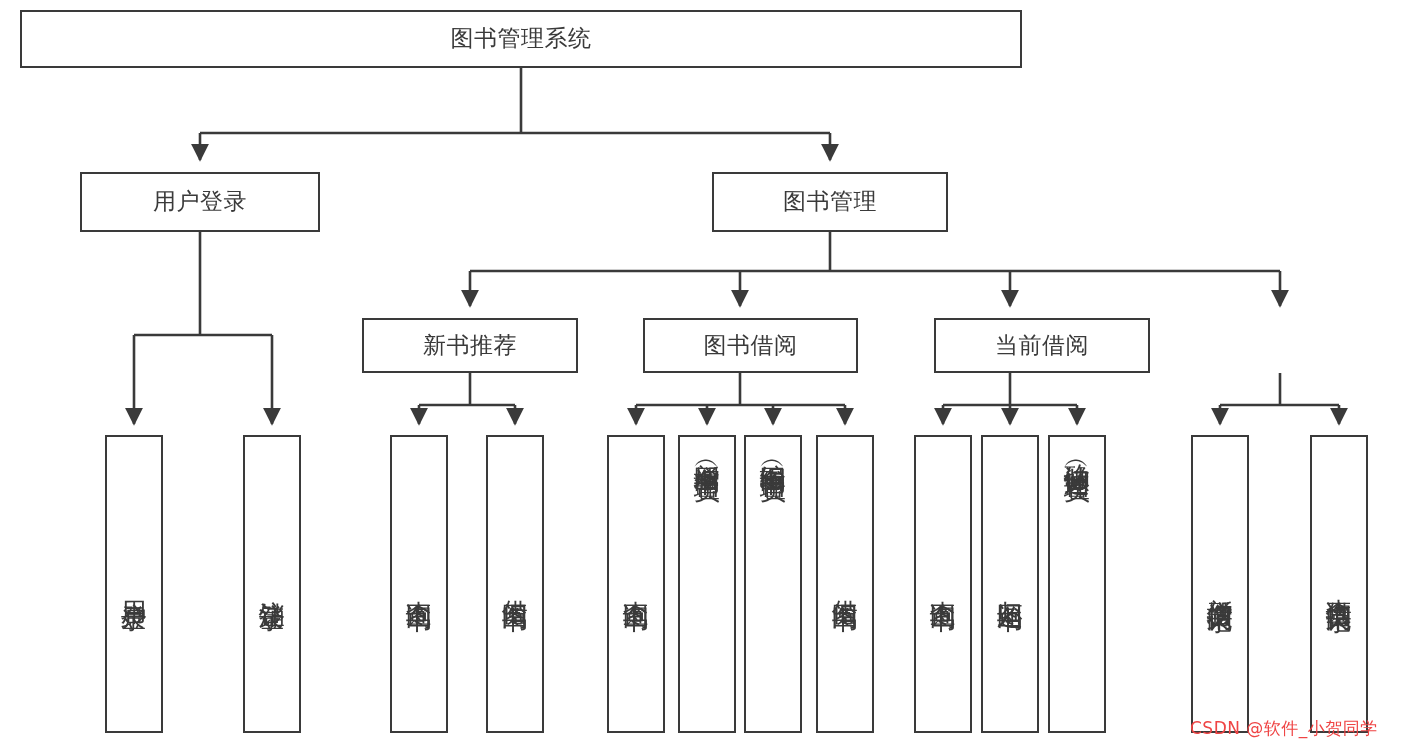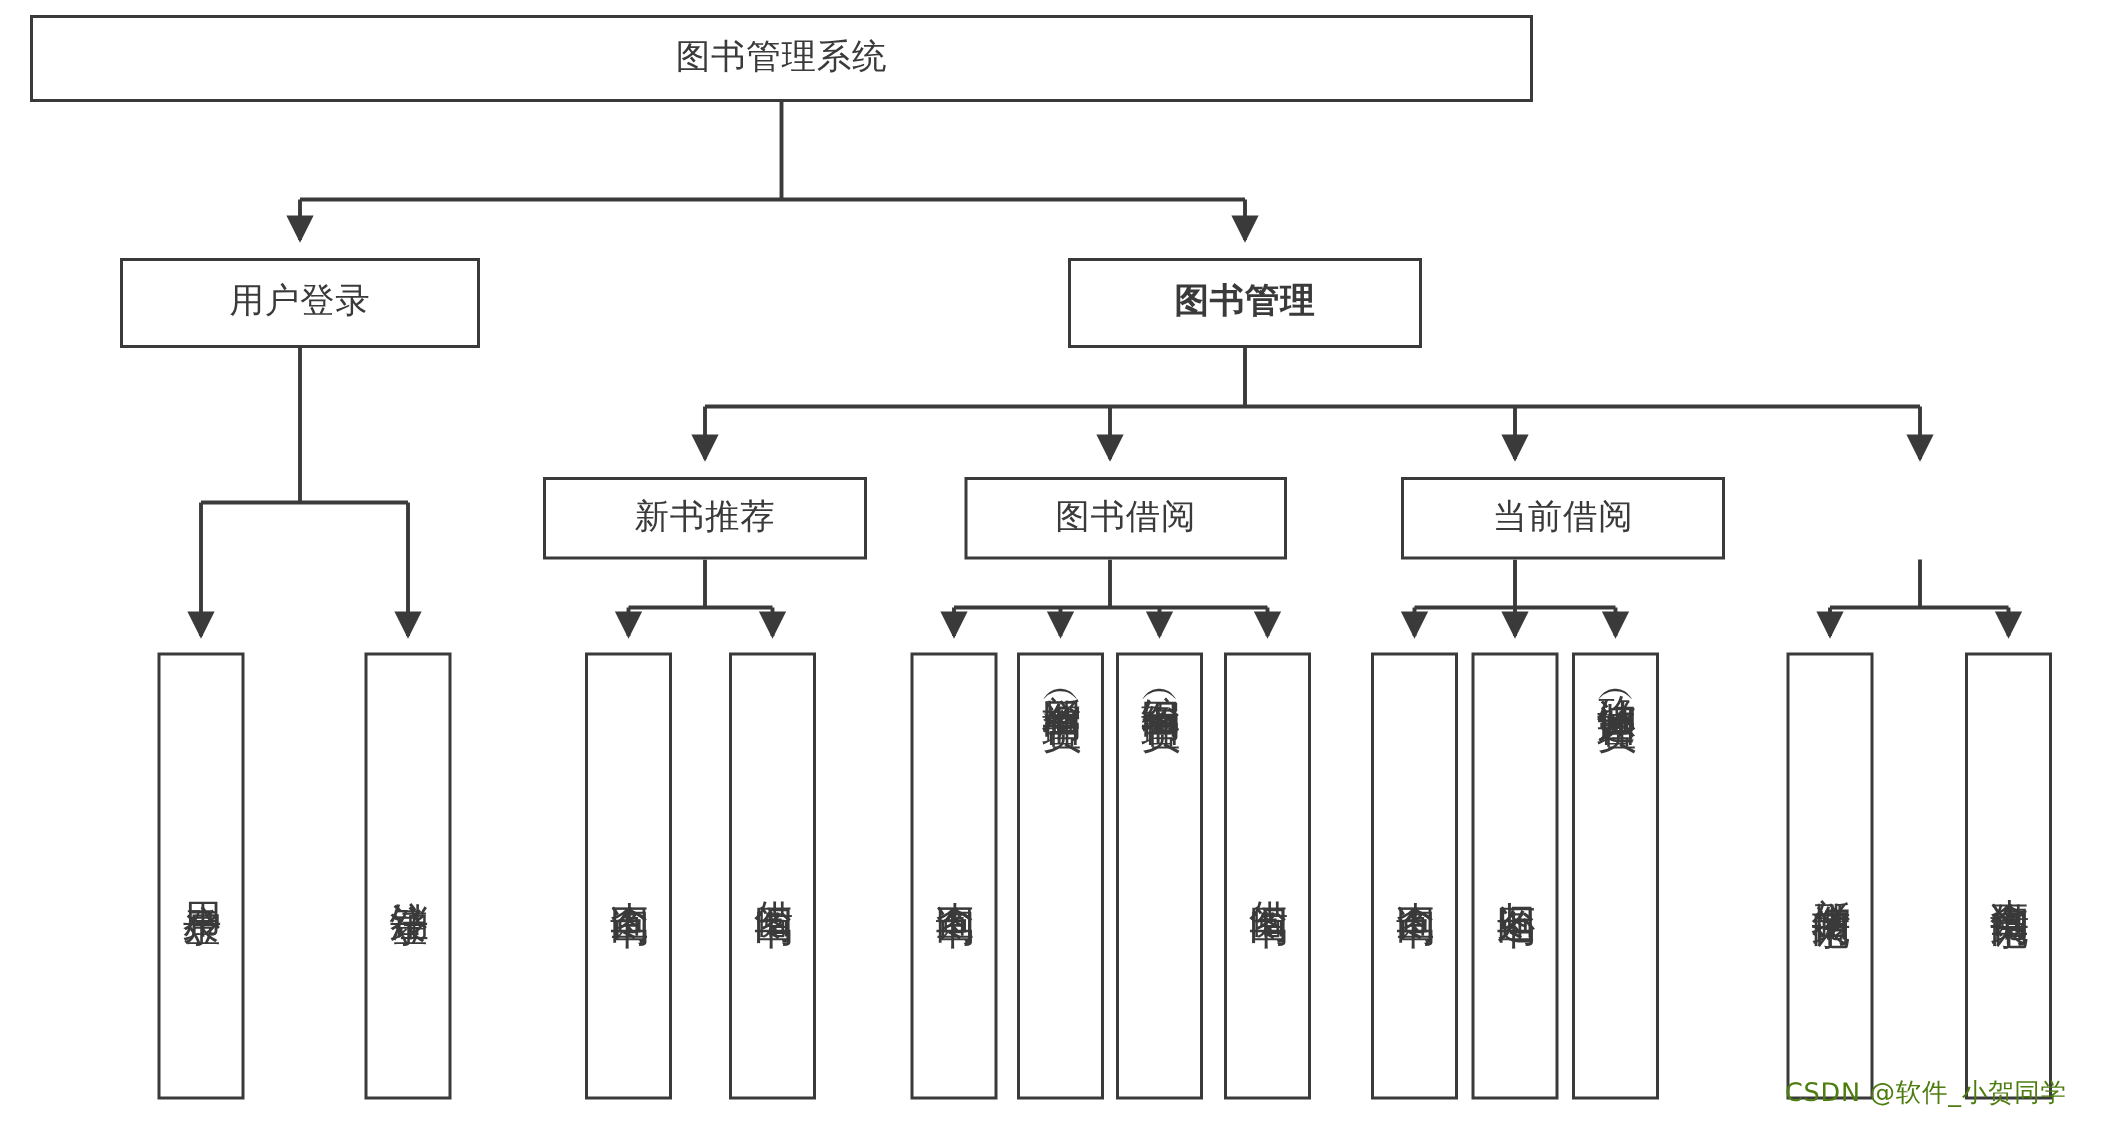--- a/index.html
+++ b/index.html
@@ -133,7 +133,7 @@
   <div class="node horiz" style="left:80px; top:172px; width:240px; height:60px;">
     <span class="label">用户登录</span>
   </div>
-  <div class="node horiz" style="left:712px; top:172px; width:236px; height:60px;font-weight:bold;">
+  <div class="node horiz" style="left:712px; top:172px; width:236px; height:60px;">
     <span class="label">图书管理</span>
   </div>
 

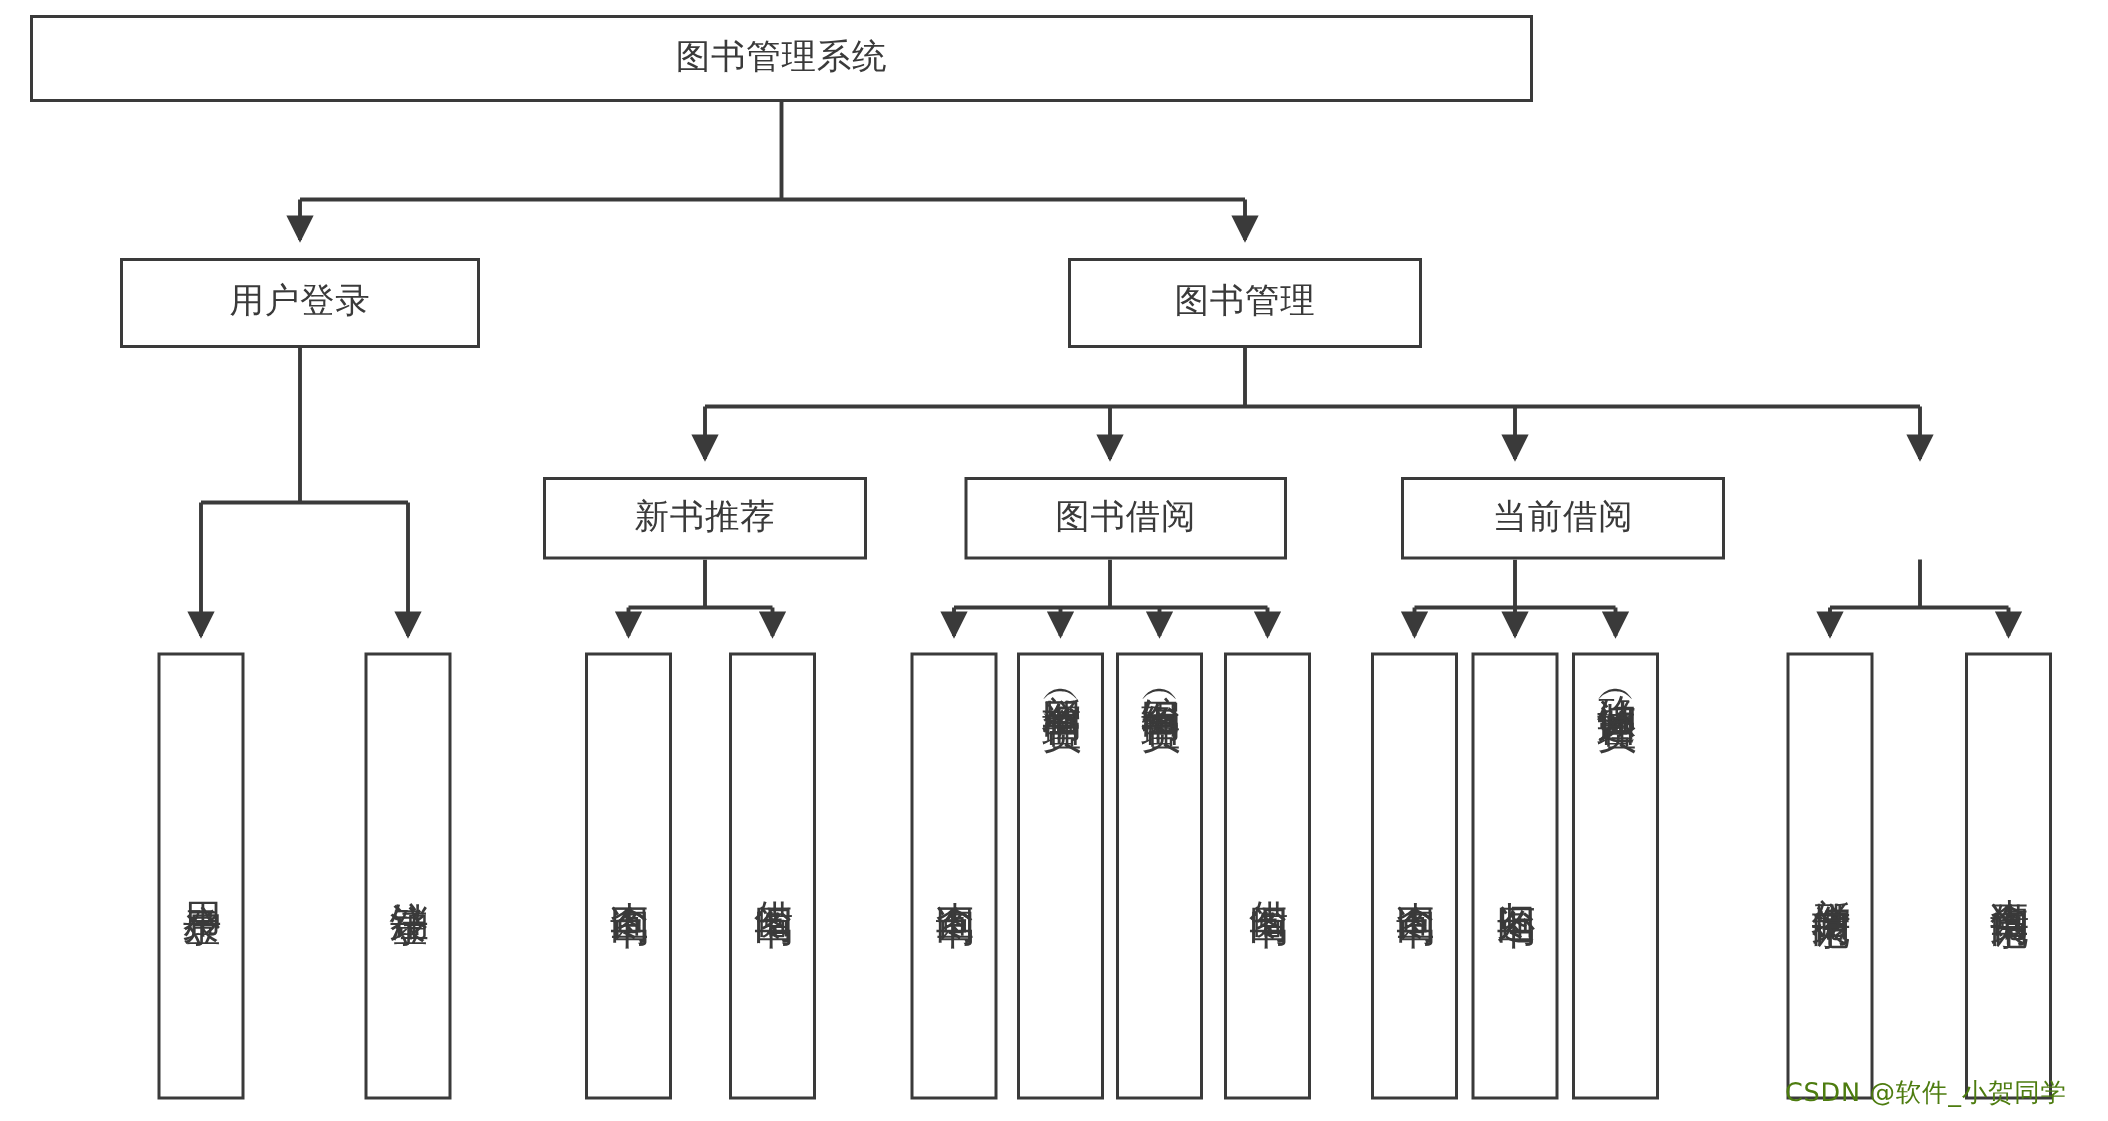--- a/index.html
+++ b/index.html
@@ -65,7 +65,7 @@
   }
   .watermark {
     position: absolute;
-    color: #4d7c0f;
+    color: #ef4444;
     font-size: 17px;
     white-space: nowrap;
     letter-spacing: 0.5px;

